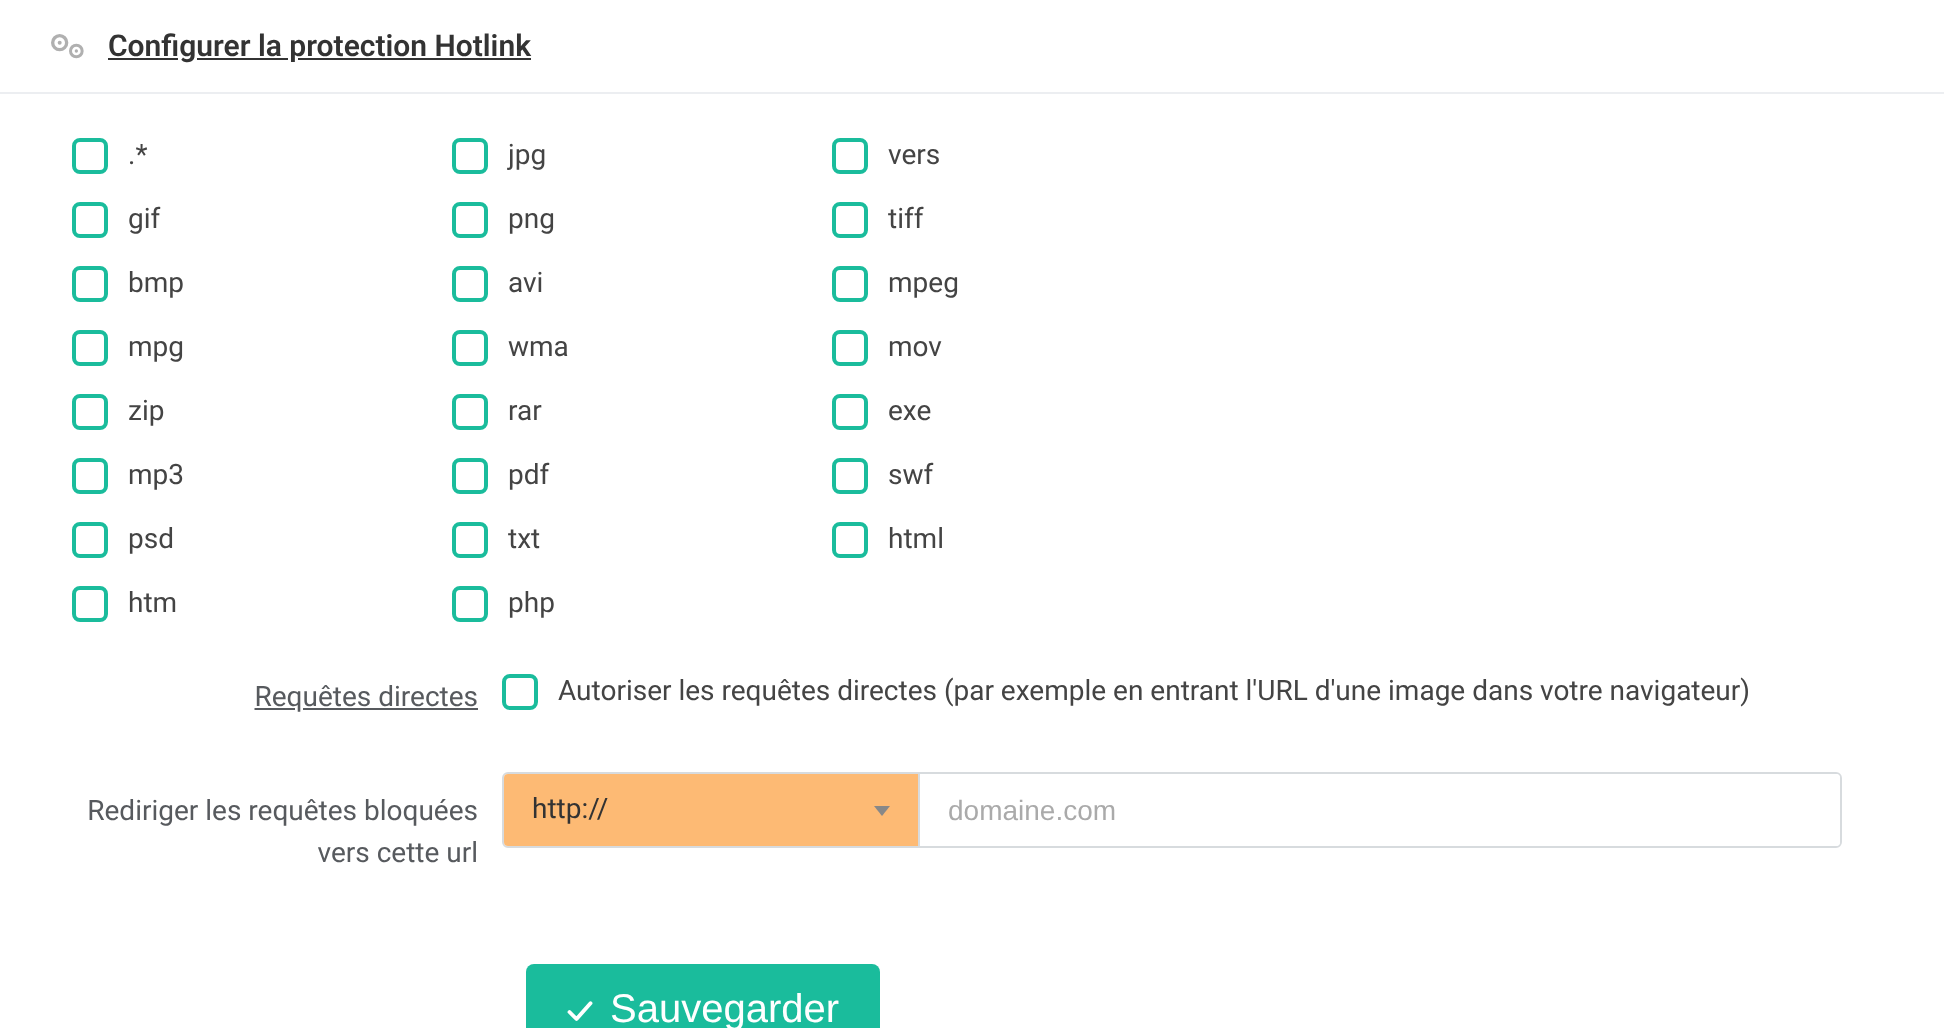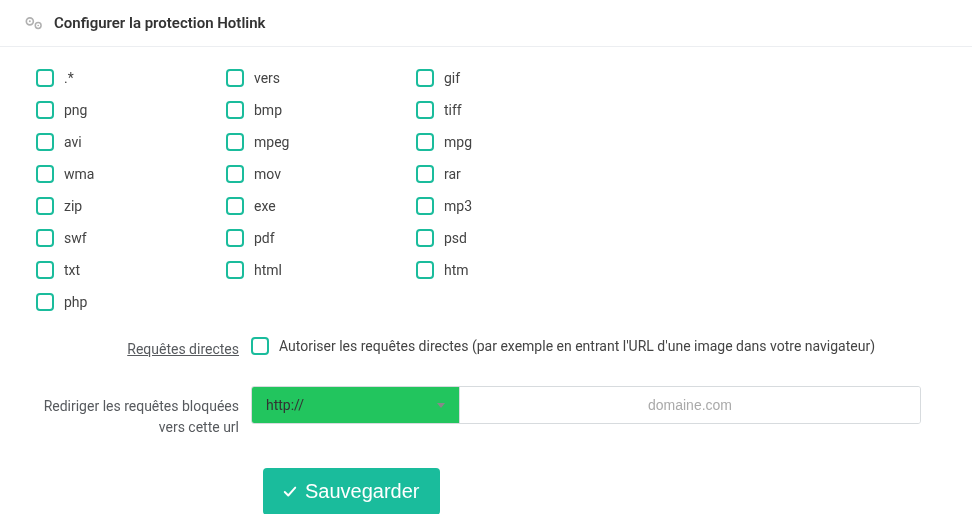--- a/index.html
+++ b/index.html
@@ -28,6 +28,7 @@
     font-size: 15px;
     font-weight: 600;
     color: #333;
+    text-decoration: underline;
   }
   .form {
     padding: 22px 36px 24px 36px;

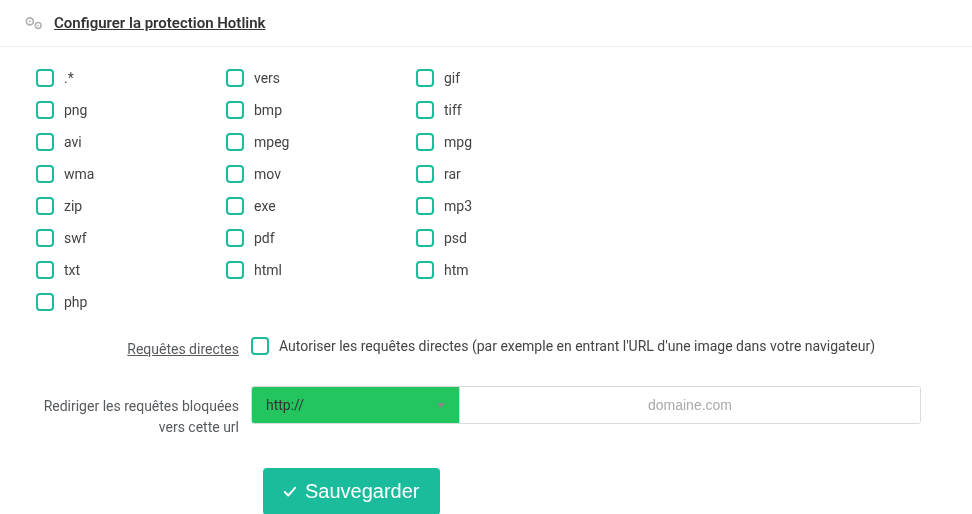--- a/index.html
+++ b/index.html
@@ -151,6 +151,10 @@
           </div>
           <div class="chk-item">
             <div class="chk-box"></div>
+            <span class="chk-label">jpg</span>
+          </div>
+          <div class="chk-item">
+            <div class="chk-box"></div>
             <span class="chk-label">vers</span>
           </div>
           <div class="chk-item">

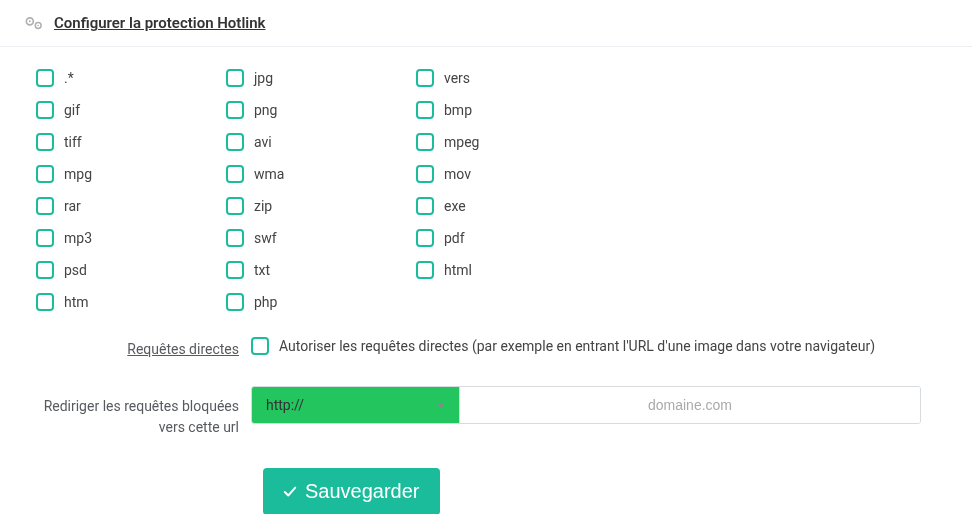--- a/index.html
+++ b/index.html
@@ -167,11 +167,11 @@
           </div>
           <div class="chk-item">
             <div class="chk-box"></div>
+            <span class="chk-label">tiff</span>
+          </div>
+          <div class="chk-item">
+            <div class="chk-box"></div>
             <span class="chk-label">bmp</span>
-          </div>
-          <div class="chk-item">
-            <div class="chk-box"></div>
-            <span class="chk-label">tiff</span>
           </div>
           <div class="chk-item">
             <div class="chk-box"></div>

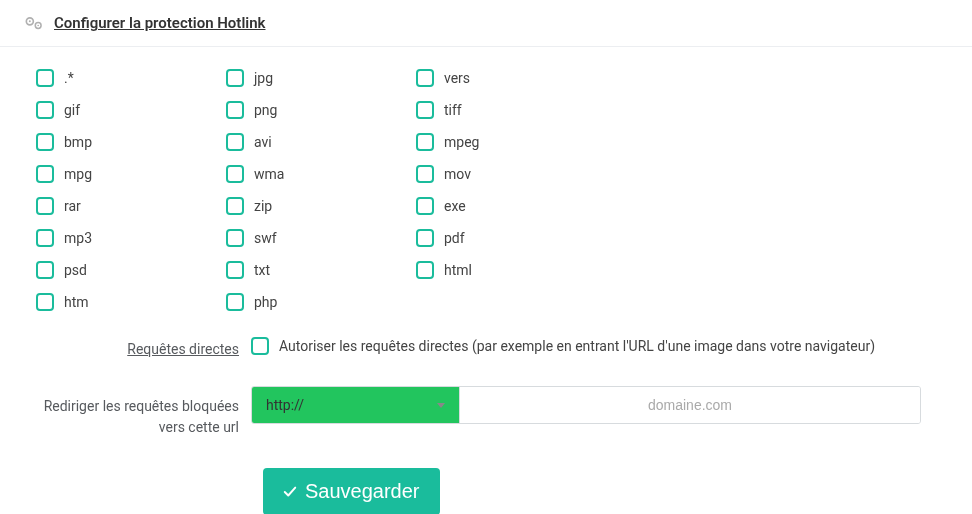--- a/index.html
+++ b/index.html
@@ -195,11 +195,11 @@
           </div>
           <div class="chk-item">
             <div class="chk-box"></div>
+            <span class="chk-label">zip</span>
+          </div>
+          <div class="chk-item">
+            <div class="chk-box"></div>
             <span class="chk-label">rar</span>
-          </div>
-          <div class="chk-item">
-            <div class="chk-box"></div>
-            <span class="chk-label">zip</span>
           </div>
           <div class="chk-item">
             <div class="chk-box"></div>

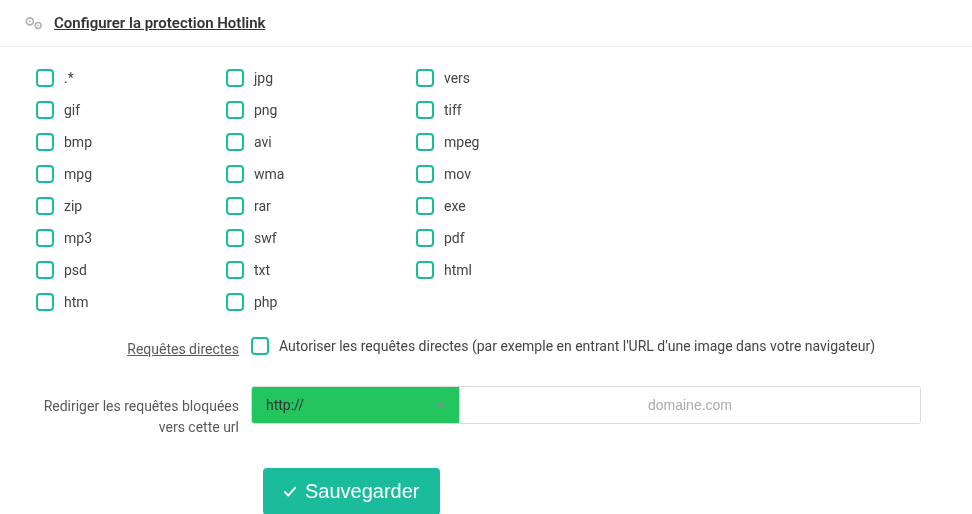--- a/index.html
+++ b/index.html
@@ -211,11 +211,11 @@
           </div>
           <div class="chk-item">
             <div class="chk-box"></div>
+            <span class="chk-label">pdf</span>
+          </div>
+          <div class="chk-item">
+            <div class="chk-box"></div>
             <span class="chk-label">swf</span>
-          </div>
-          <div class="chk-item">
-            <div class="chk-box"></div>
-            <span class="chk-label">pdf</span>
           </div>
           <div class="chk-item">
             <div class="chk-box"></div>

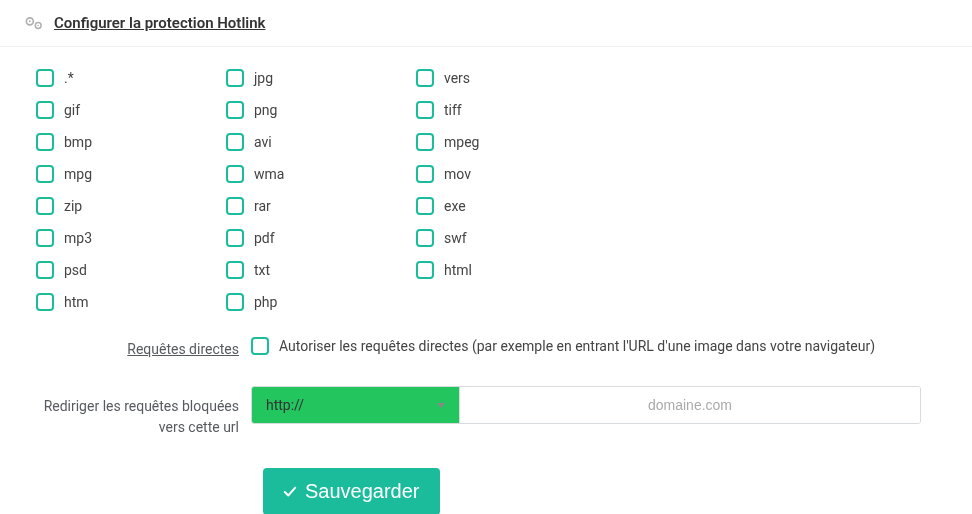--- a/index.html
+++ b/index.html
@@ -74,7 +74,7 @@
     color: #444;
   }
   .row-direct .row-label { padding-top: 2px; text-decoration: underline; }
-  .row-redirect { margin-bottom: 30px; }
+  .row-redirect { margin-bottom: 44px; }
   .row-redirect .row-label { padding-top: 10px; }
   .input-group {
     display: flex;

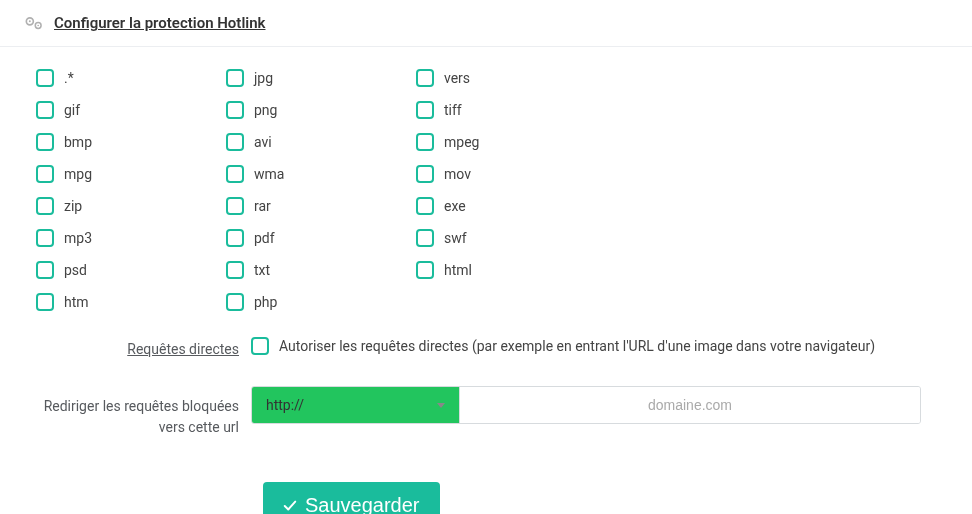--- a/index.html
+++ b/index.html
@@ -90,7 +90,7 @@
     padding: 10px 14px;
     width: 208px;
     border-right: 1px solid #d7dbde;
-    background: #22c55e;
+    background: #fdba74;
     cursor: pointer;
   }
   .select-val { color: #333; }

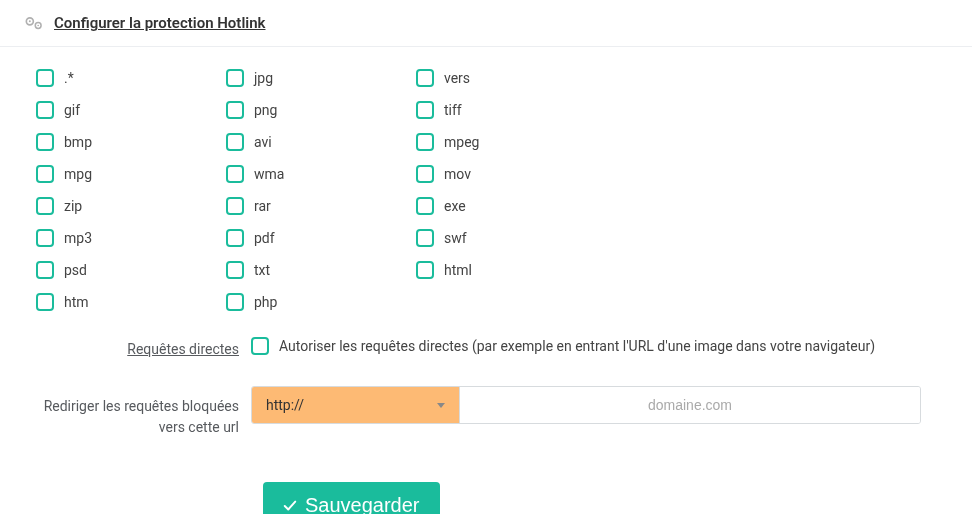--- a/index.html
+++ b/index.html
@@ -107,7 +107,6 @@
     padding: 10px 14px;
     font-size: 14px;
     color: #333;
-    text-align: center;
   }
   .input-text::placeholder { color: #aaa; }
   .btn-save {

